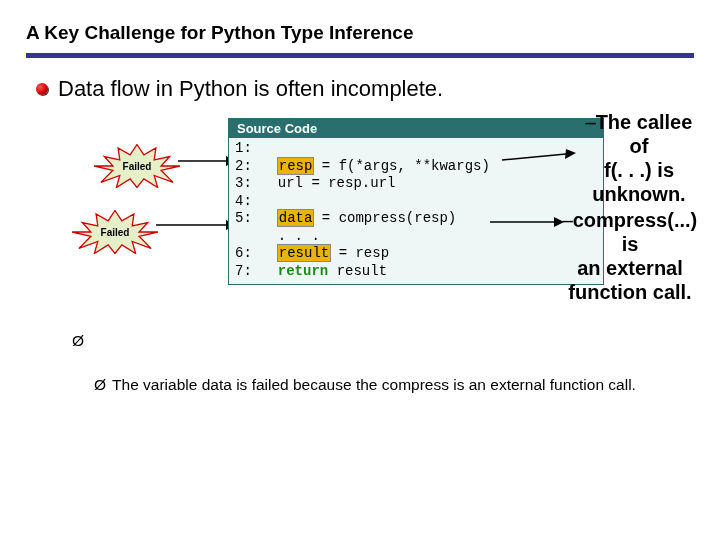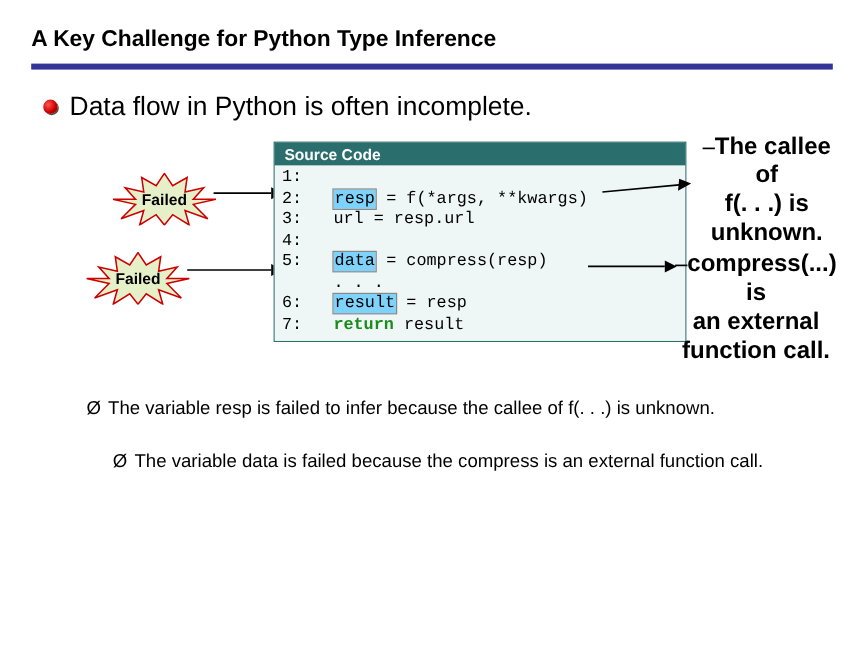--- a/index.html
+++ b/index.html
@@ -46,7 +46,7 @@
   .codebox {
     position: absolute;
     left: 228px; top: 2px;
-    width: 344px;
+    width: 376px;
     border: 1px solid #2a6e6e;
     background: #fff;
   }

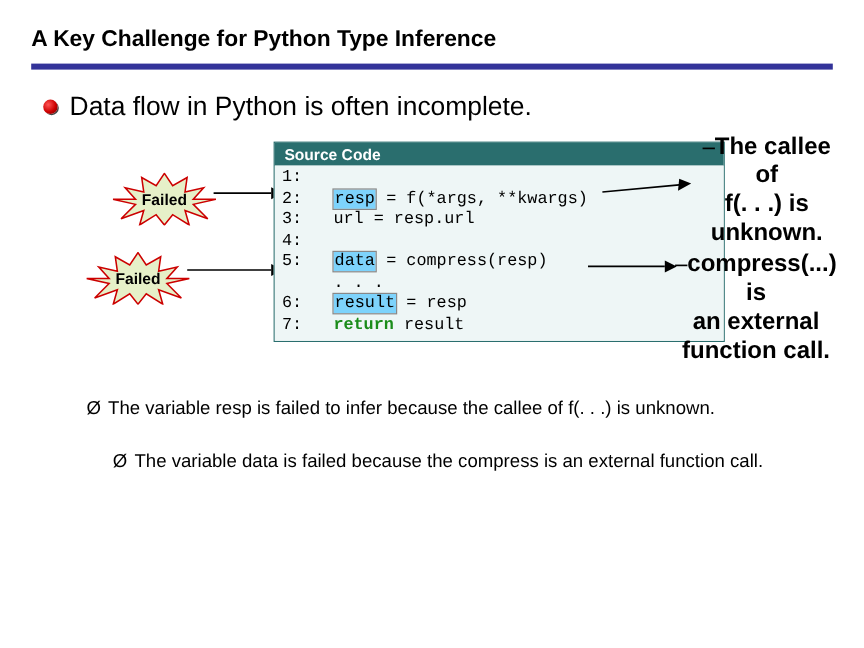--- a/index.html
+++ b/index.html
@@ -79,7 +79,7 @@
     position: absolute; inset: 0;
     display: flex; align-items: center; justify-content: center;
     font-family: "Comic Sans MS", cursive, sans-serif;
-    font-size: 13px; font-weight: bold; color: #000;
+    font-size: 10px; font-weight: bold; color: #000;
   }
   .arrow { position: absolute; }
   .annot {

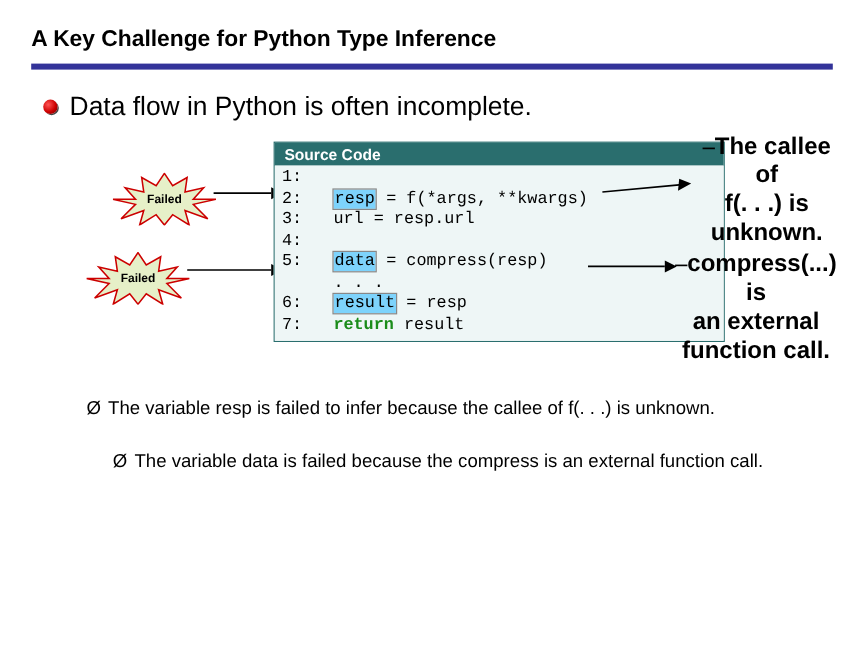--- a/index.html
+++ b/index.html
@@ -69,7 +69,7 @@
   .ln { width: 26px; }
   .kw-blue { color: #1a4fcf; }
   .kw-green { color: #1a8c1a; font-weight: bold; }
-  .hl { background: #7dd3fc; outline: 1px solid #888; padding: 0 1px; }
+  .hl { background: #eab308; outline: 1px solid #888; padding: 0 1px; }
   .burst {
     position: absolute;
     width: 86px; height: 44px;

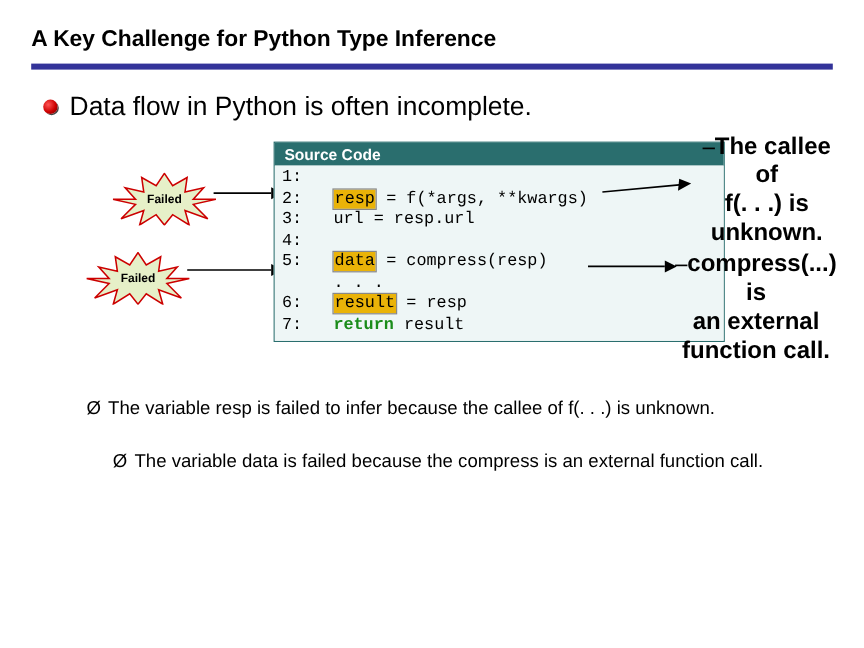--- a/index.html
+++ b/index.html
@@ -203,7 +203,6 @@
 <div class="notes">
   <div class="note-item">
     <span class="note-mark">Ø</span>
-    <span>The variable resp is failed to infer because the callee of f(. . .) is unknown.</span>
   </div>
   <div class="note-item" style="padding-left:22px;">
     <span class="note-mark">Ø</span>

